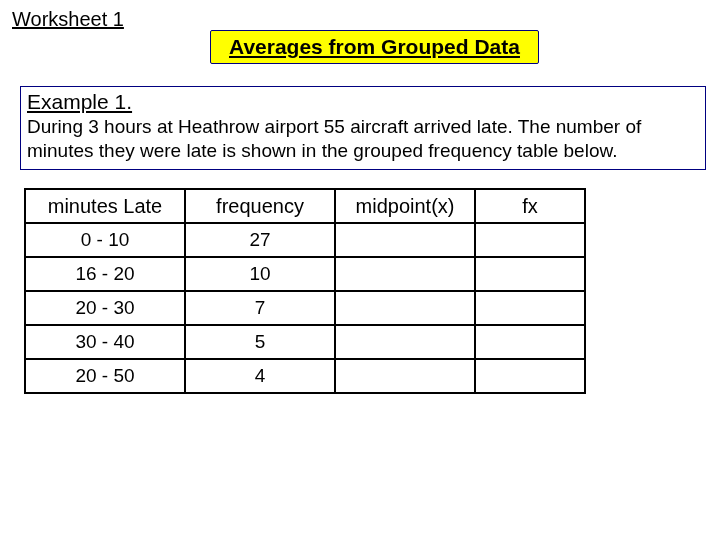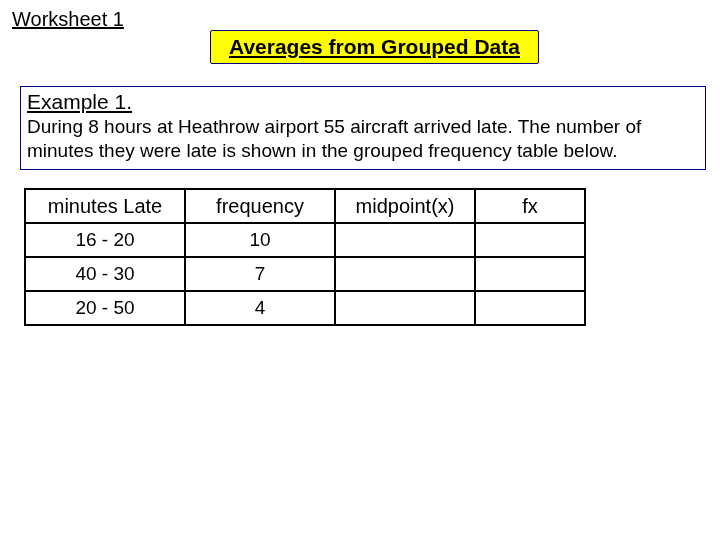--- a/index.html
+++ b/index.html
@@ -79,7 +79,7 @@
 
 <div class="example-box">
   <div class="example-heading">Example 1.</div>
-  <div>During 8 hours at Heathrow airport 55 aircraft arrived late.  The number of minutes they were late is shown in the grouped frequency table below.</div>
+  <div>During 3 hours at Heathrow airport 55 aircraft arrived late.  The number of minutes they were late is shown in the grouped frequency table below.</div>
 </div>
 
 <table class="tbl">

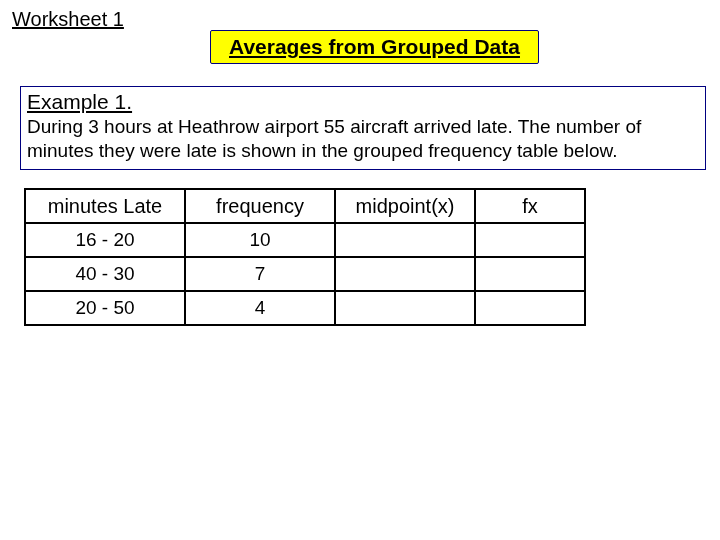--- a/index.html
+++ b/index.html
@@ -91,6 +91,12 @@
     <th class="col3">fx</th>
   </tr>
   <tr>
+    <td class="col0">0 - 10</td>
+    <td class="col1">27</td>
+    <td class="col2"></td>
+    <td class="col3"></td>
+  </tr>
+  <tr>
     <td>16 - 20</td>
     <td>10</td>
     <td></td>

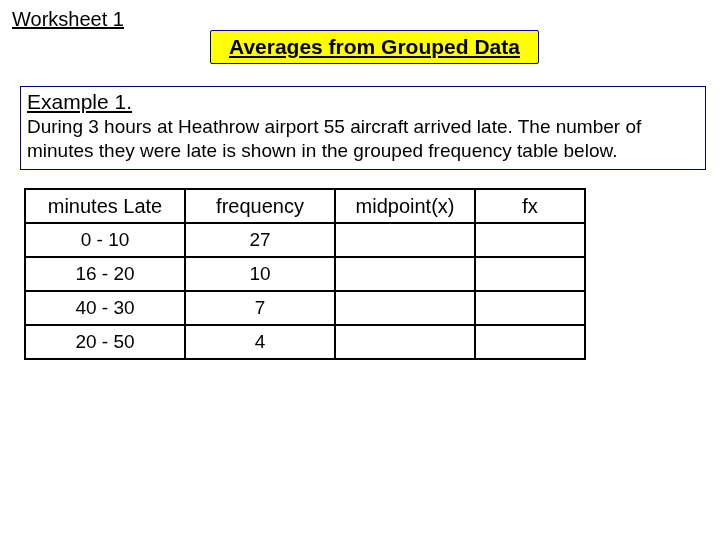--- a/index.html
+++ b/index.html
@@ -103,7 +103,7 @@
     <td></td>
   </tr>
   <tr>
-    <td>40 - 30</td>
+    <td>20 - 30</td>
     <td>7</td>
     <td></td>
     <td></td>

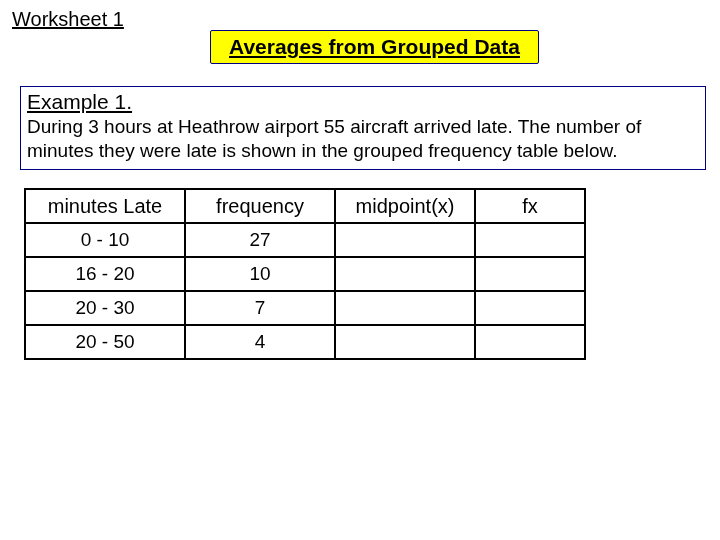--- a/index.html
+++ b/index.html
@@ -109,6 +109,12 @@
     <td></td>
   </tr>
   <tr>
+    <td>30 - 40</td>
+    <td>5</td>
+    <td></td>
+    <td></td>
+  </tr>
+  <tr>
     <td>20 - 50</td>
     <td>4</td>
     <td></td>

